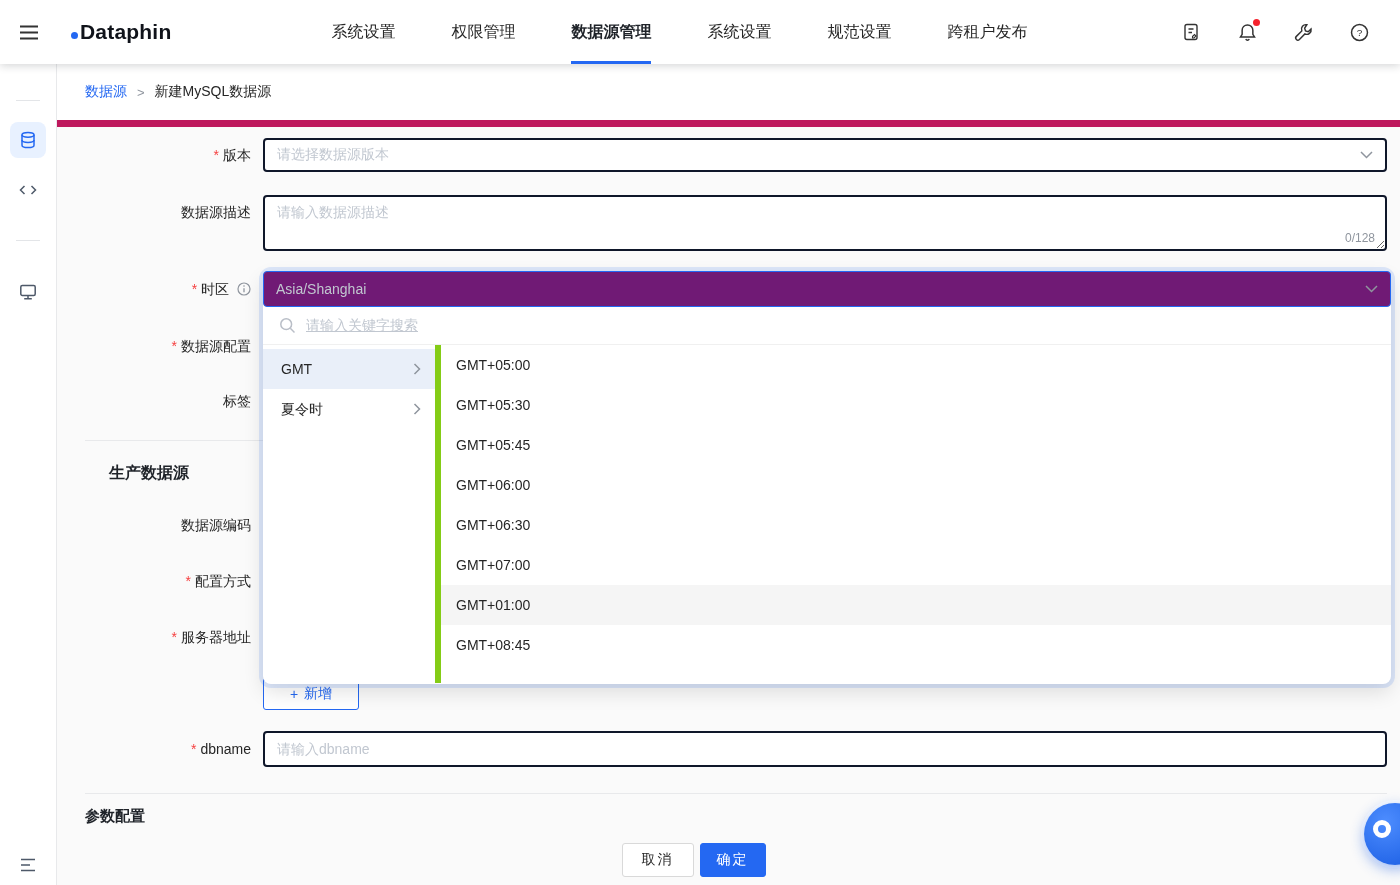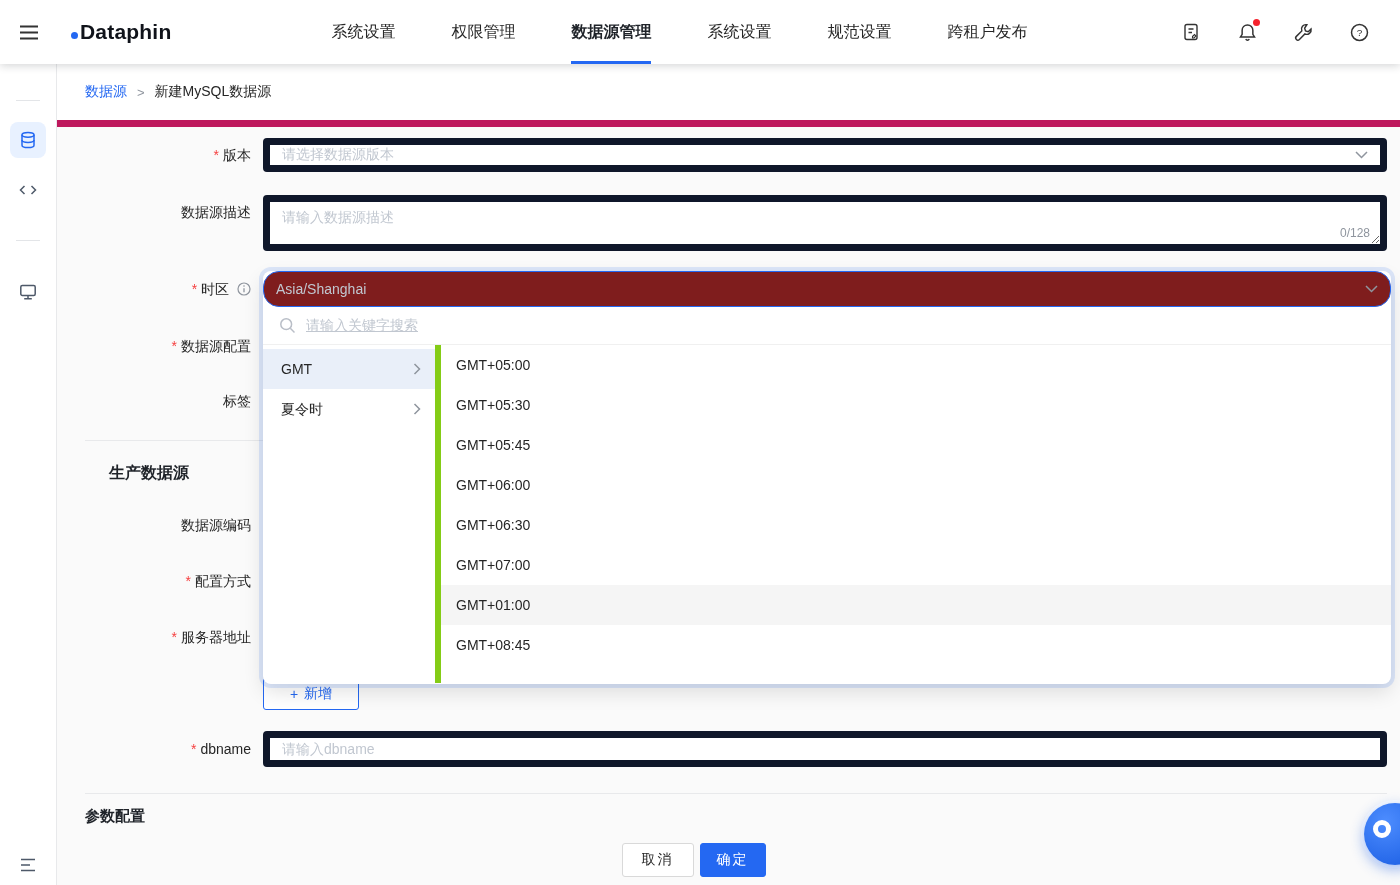--- a/index.html
+++ b/index.html
@@ -38,7 +38,7 @@
   .flabel { position:absolute; left:0; width:194px; text-align:right; font-size:14px; color:#262626; line-height:34px; white-space:nowrap; }
   .star { color:#f53f3f; margin-right:4px; }
   .info-ic { vertical-align:-2px; margin-left:4px; }
-  .ctrl { position:absolute; left:206px; width:1124px; background:#fff; border:7px solid #0f172a; border-radius:4px; }
+  .ctrl { position:absolute; left:206px; width:1124px; background:#fff; border:2px solid #0f172a; border-radius:4px; }
   .select-box { height:34px; display:flex; align-items:center; padding:0 12px; cursor:pointer; }
   .ph { color:#c1c7d0; font-size:14px; flex:1; overflow:hidden; white-space:nowrap; }
   .chev { flex:none; margin-left:8px; }

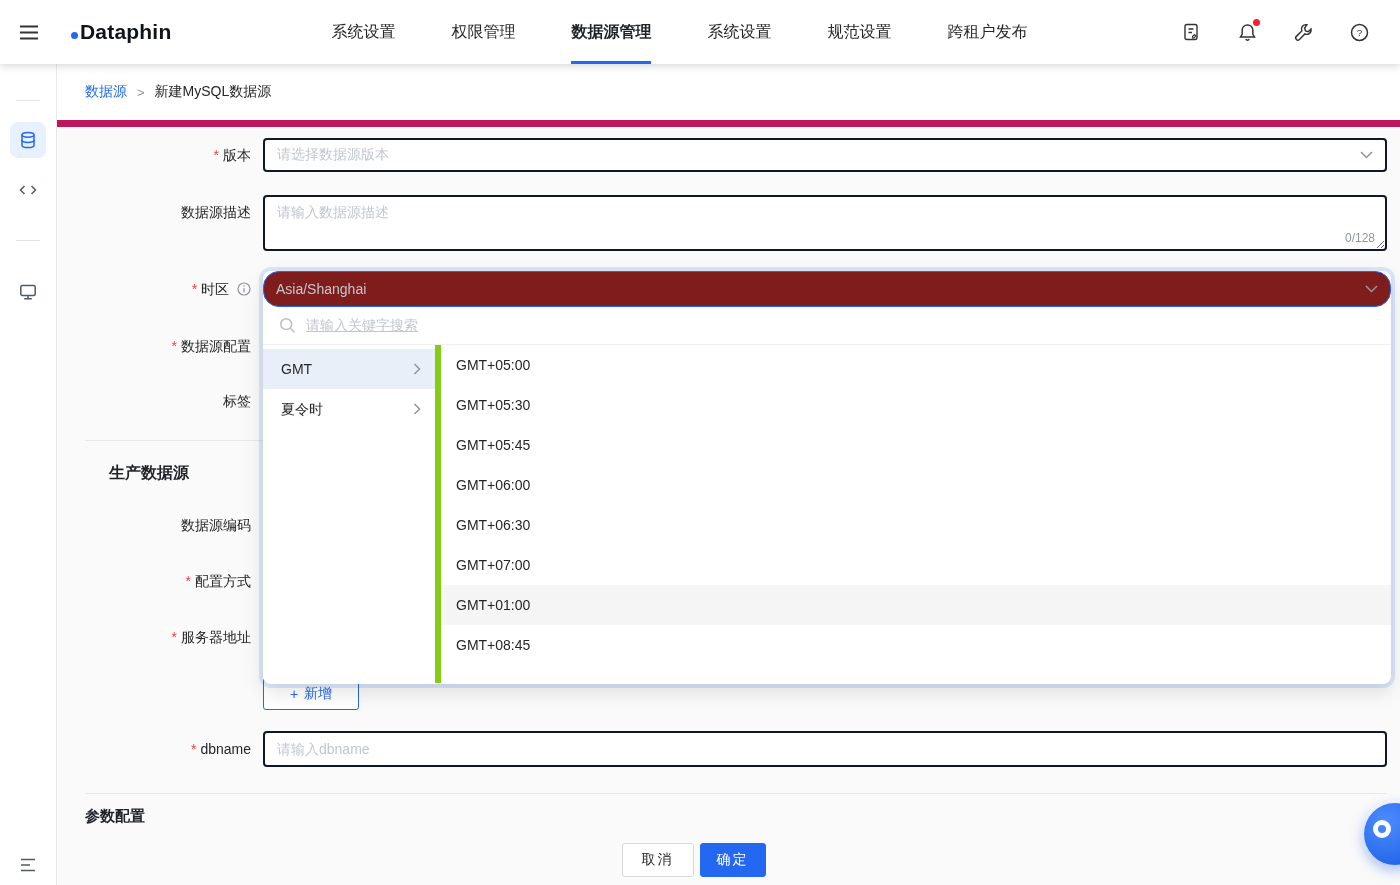--- a/index.html
+++ b/index.html
@@ -60,7 +60,7 @@
 
   
   .tz-overlay { position:absolute; left:206px; top:144px; width:1128px; height:413px; background:#fff; border-radius:8px; z-index:10; box-shadow:0 0 0 4px rgba(36,104,242,.14), 0 8px 20px rgba(0,0,0,.12); }
-  .tz-select { height:36px; border:1.5px solid #2468f2; border-radius:16px; display:flex; align-items:center; padding:0 12px; background:#7f1d1d; }
+  .tz-select { height:36px; border:1.5px solid #2468f2; border-radius:4px; display:flex; align-items:center; padding:0 12px; background:#701a75; }
   .tz-search { height:38px; display:flex; align-items:center; gap:10px; padding:0 16px; border-bottom:1px solid #f0f0f0; }
   .tz-search-ph { color:#c1c7d0; font-size:14px;text-decoration:underline; }
   .tz-body { display:flex; height:338px; }

